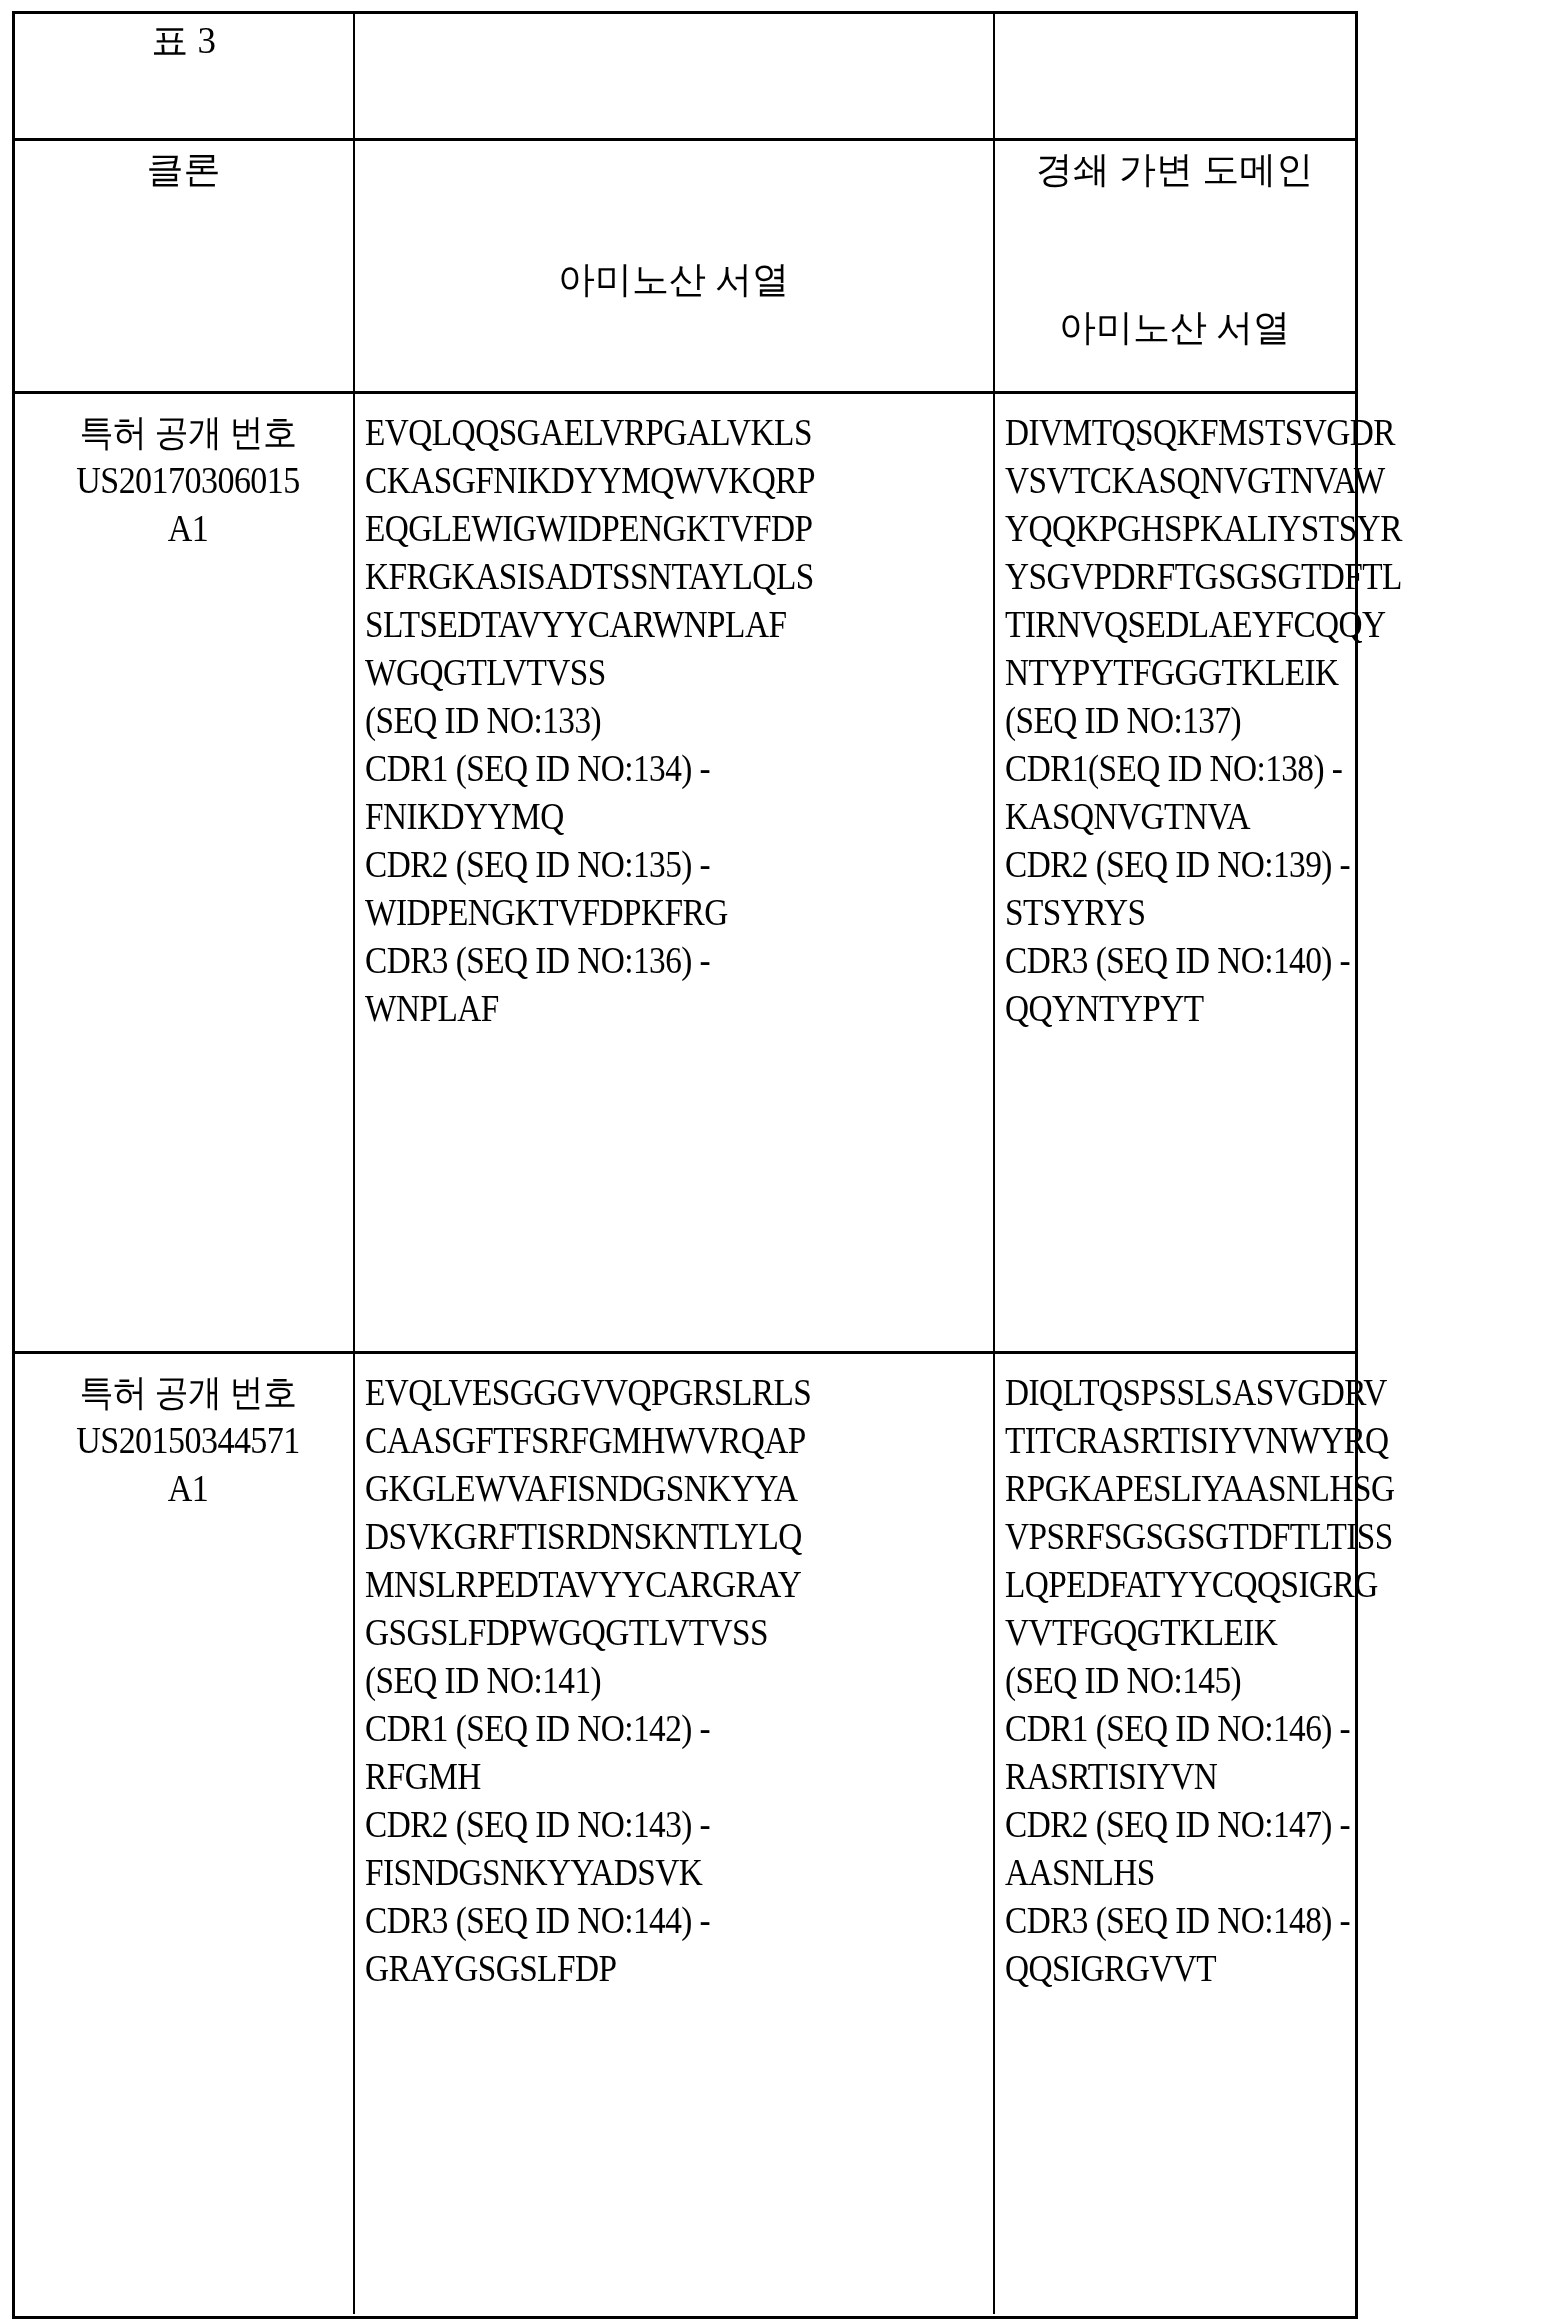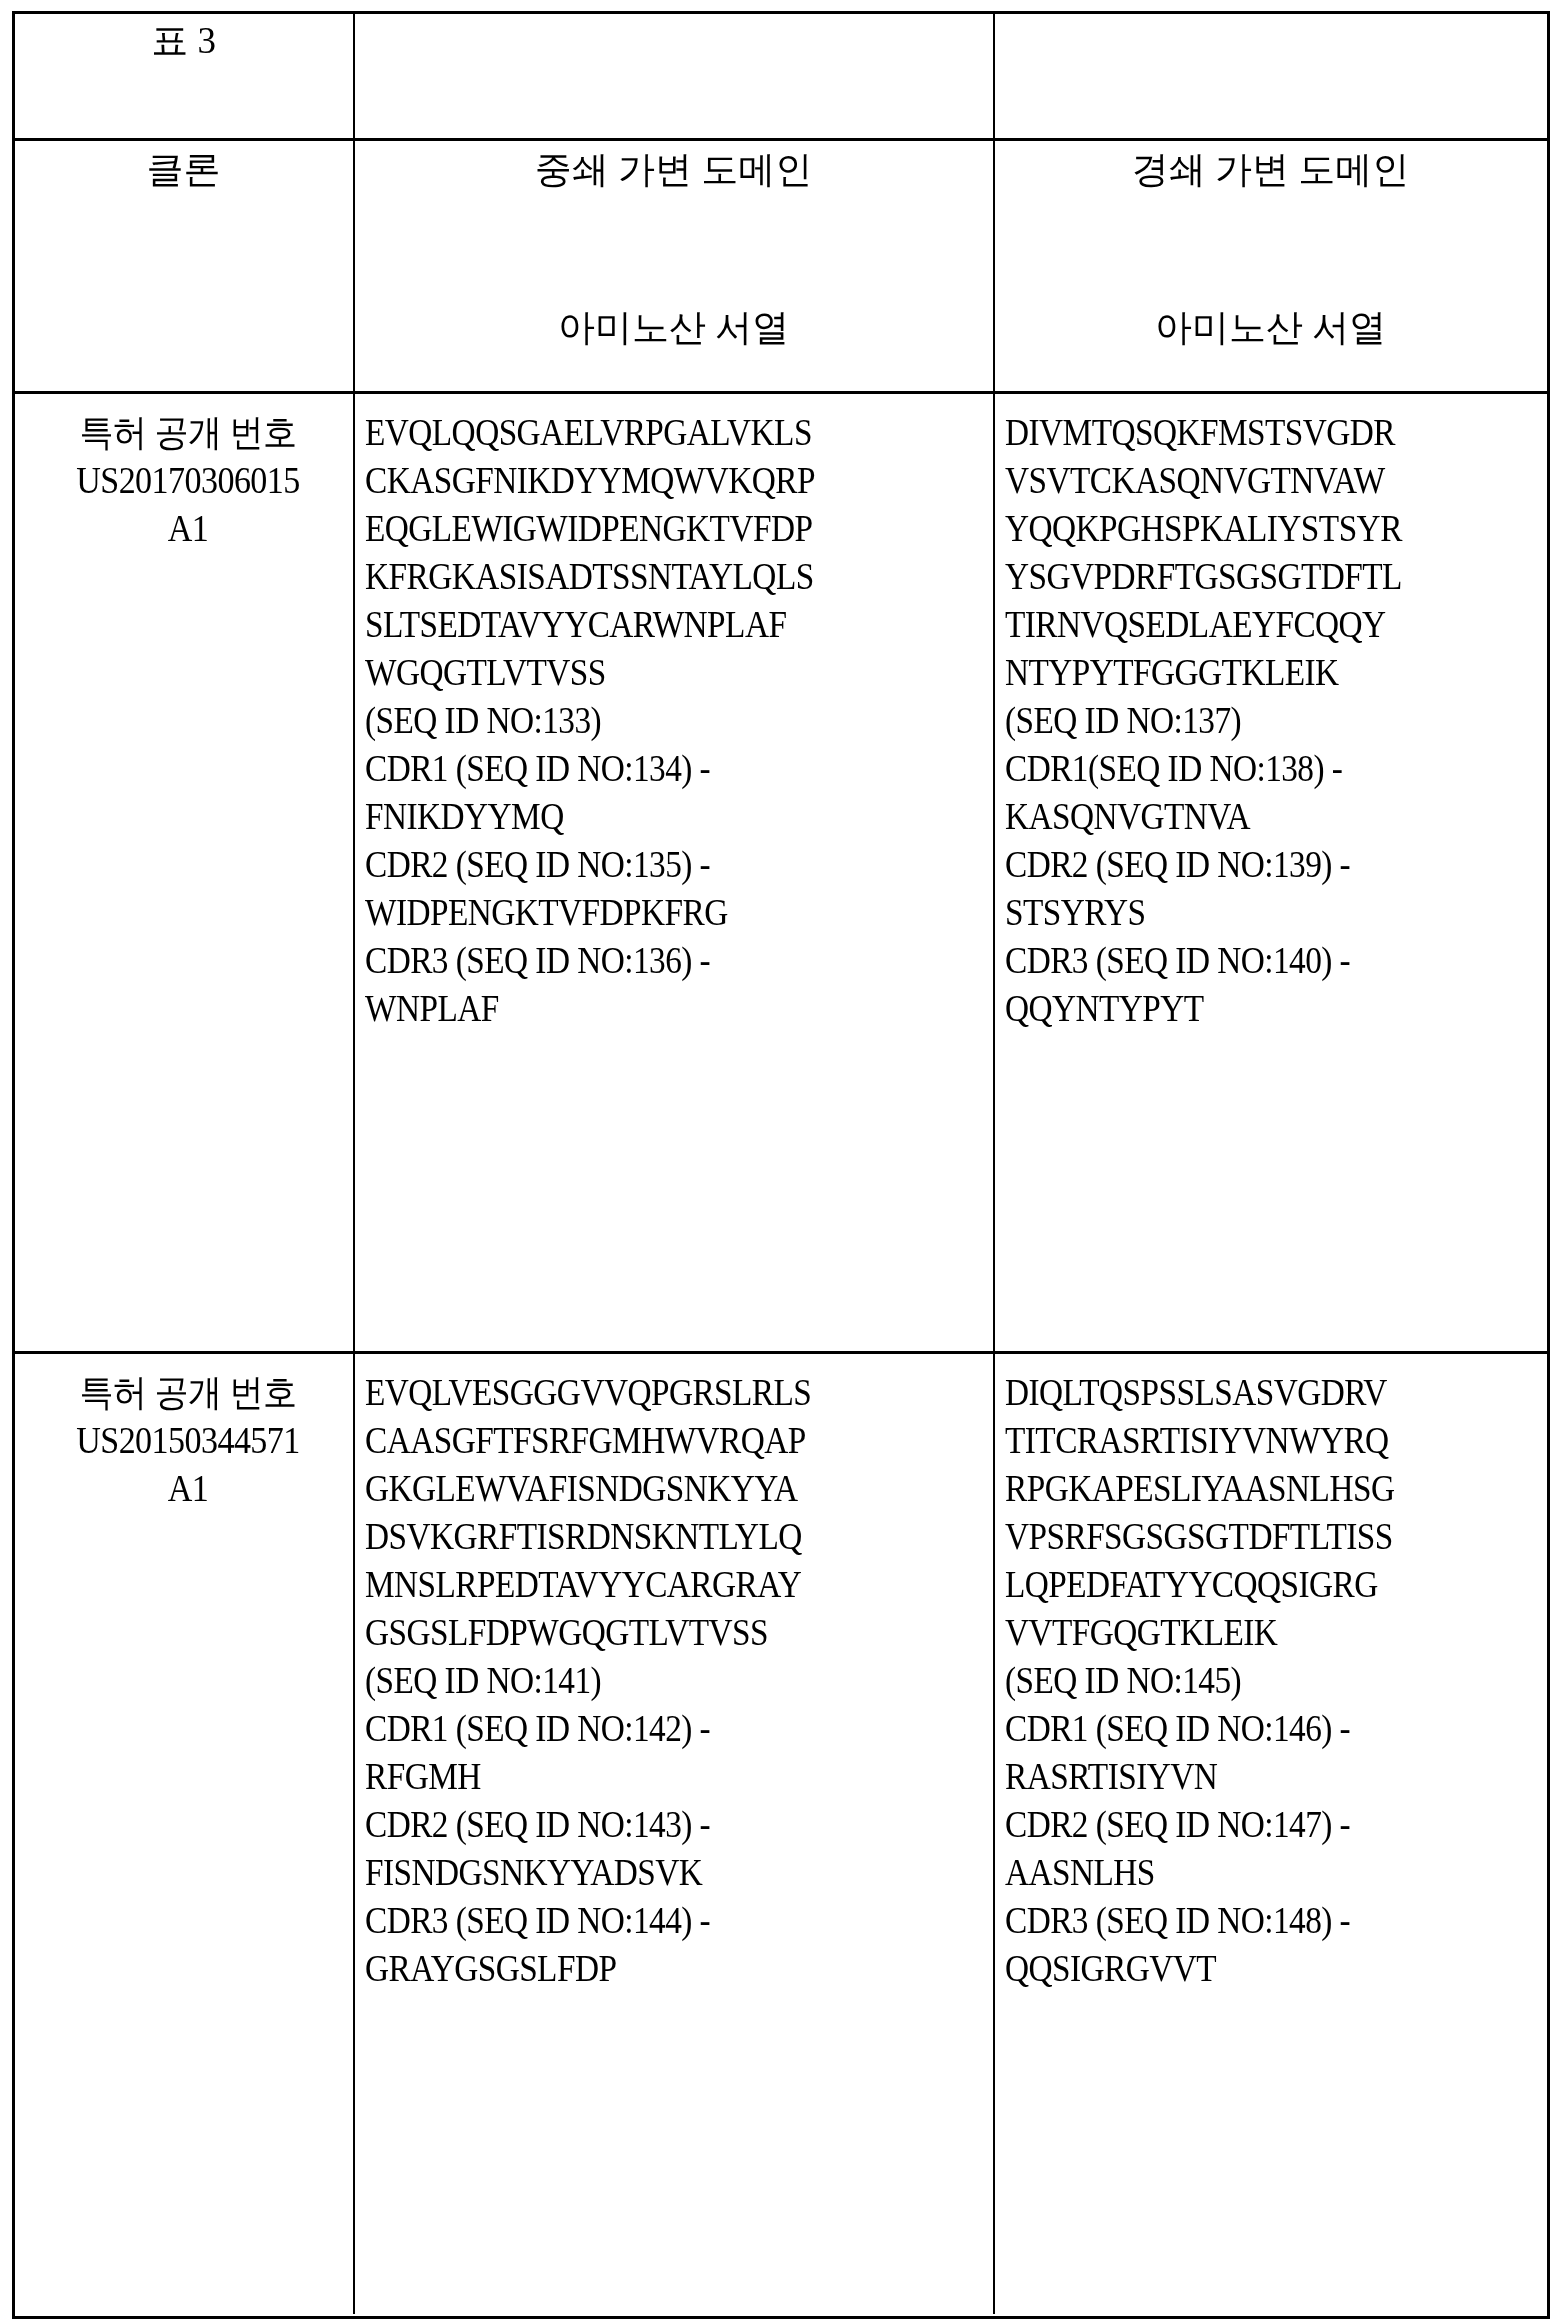--- a/index.html
+++ b/index.html
@@ -19,7 +19,7 @@
       position: absolute;
       left: 11.6px;
       top: 10.7px;
-      width: 1538px;
+      width: 1346px;
       height: 2308px;
       border: 3.9px solid #000;
       box-sizing: border-box;

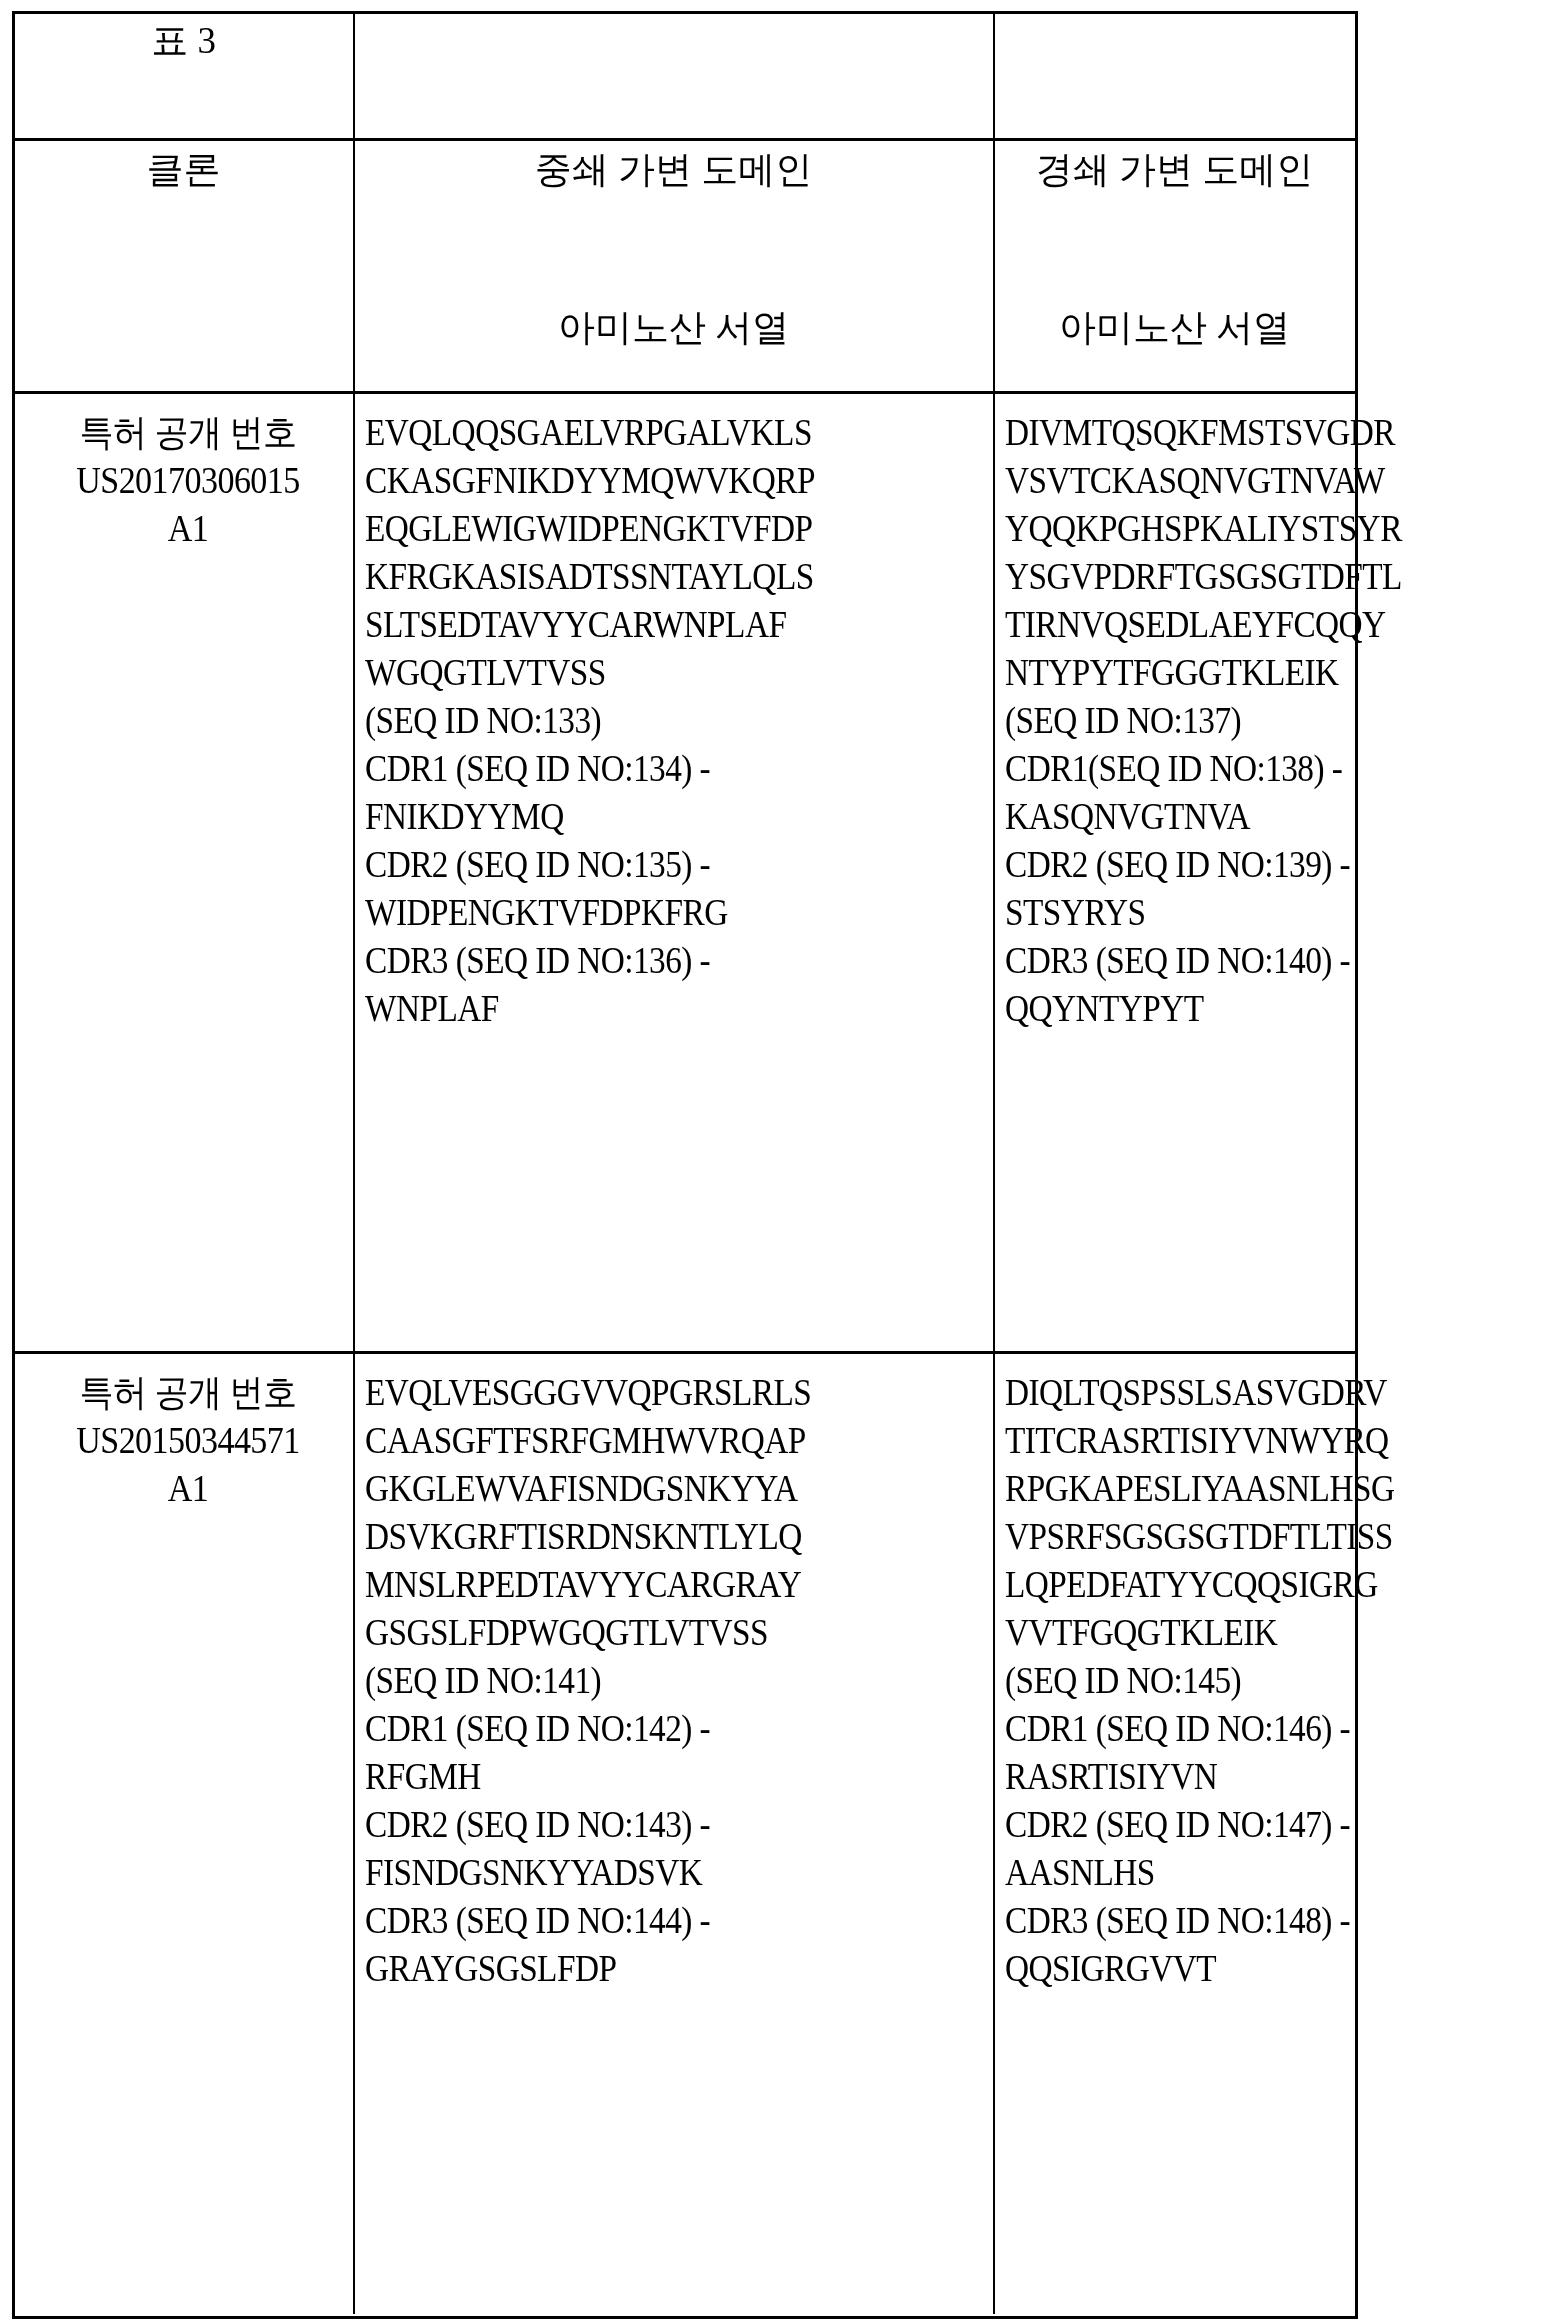--- a/index.html
+++ b/index.html
@@ -96,7 +96,6 @@
       <span class="hdr-line first">클론</span>
     </div>
     <div class="cell c2 center">
-      <span class="hdr-line first">중쇄 가변 도메인</span>
       <span class="hdr-line second">아미노산 서열</span>
     </div>
     <div class="cell c3 center">

